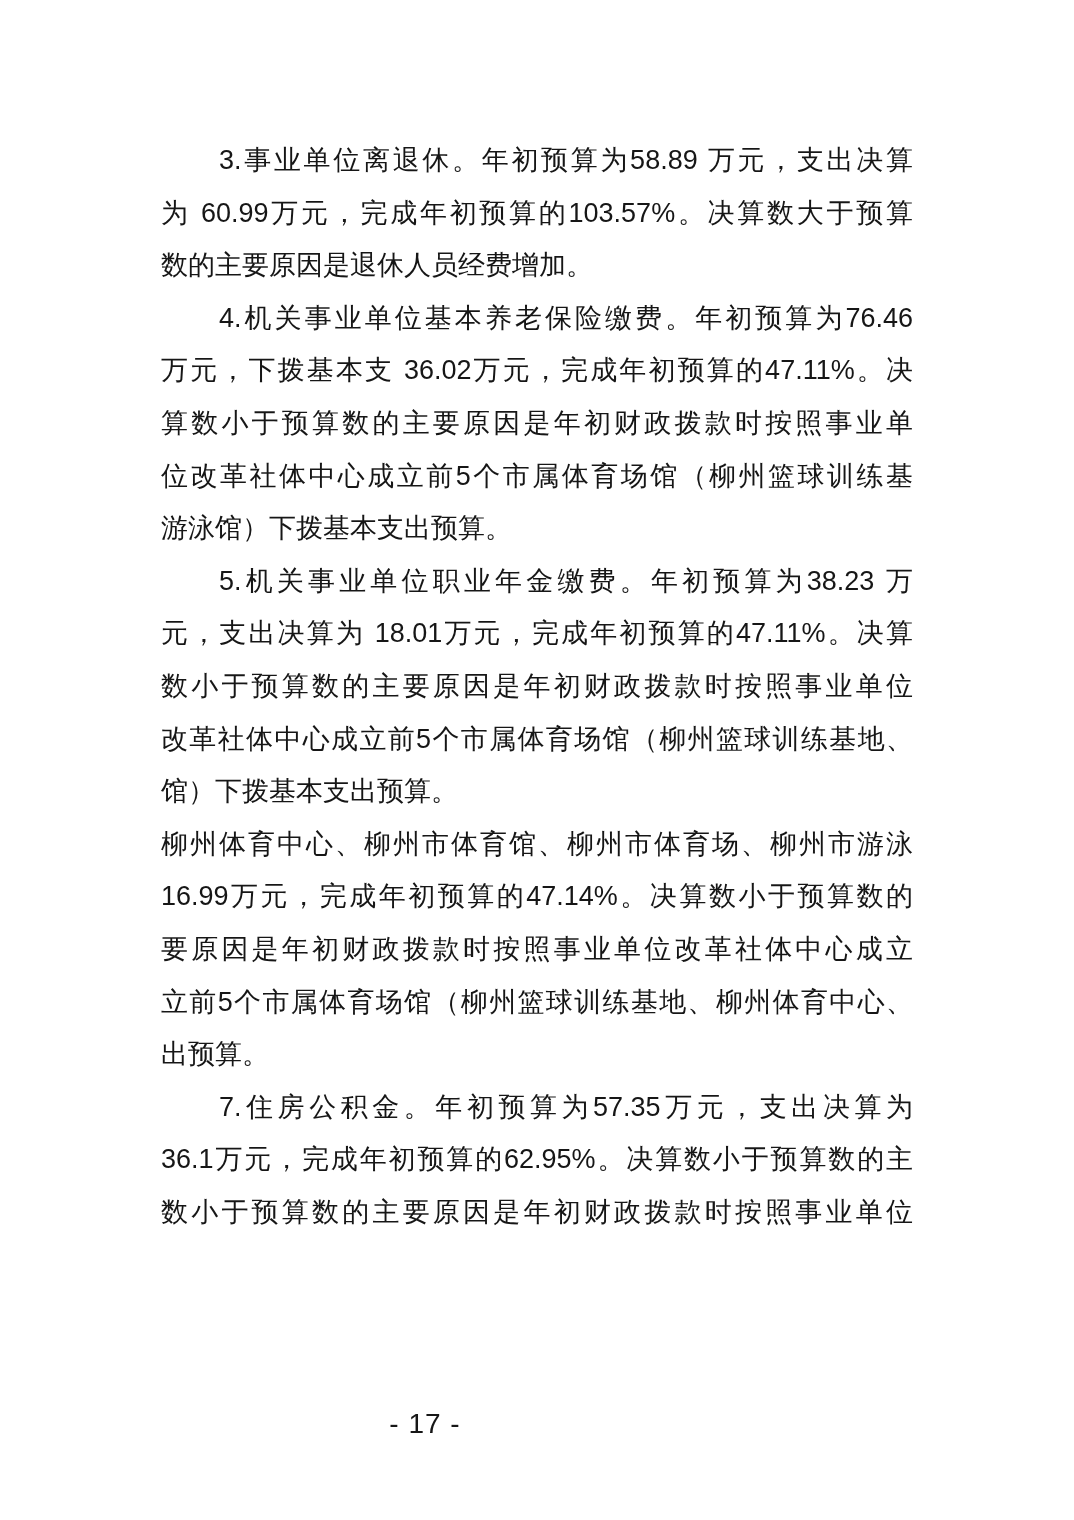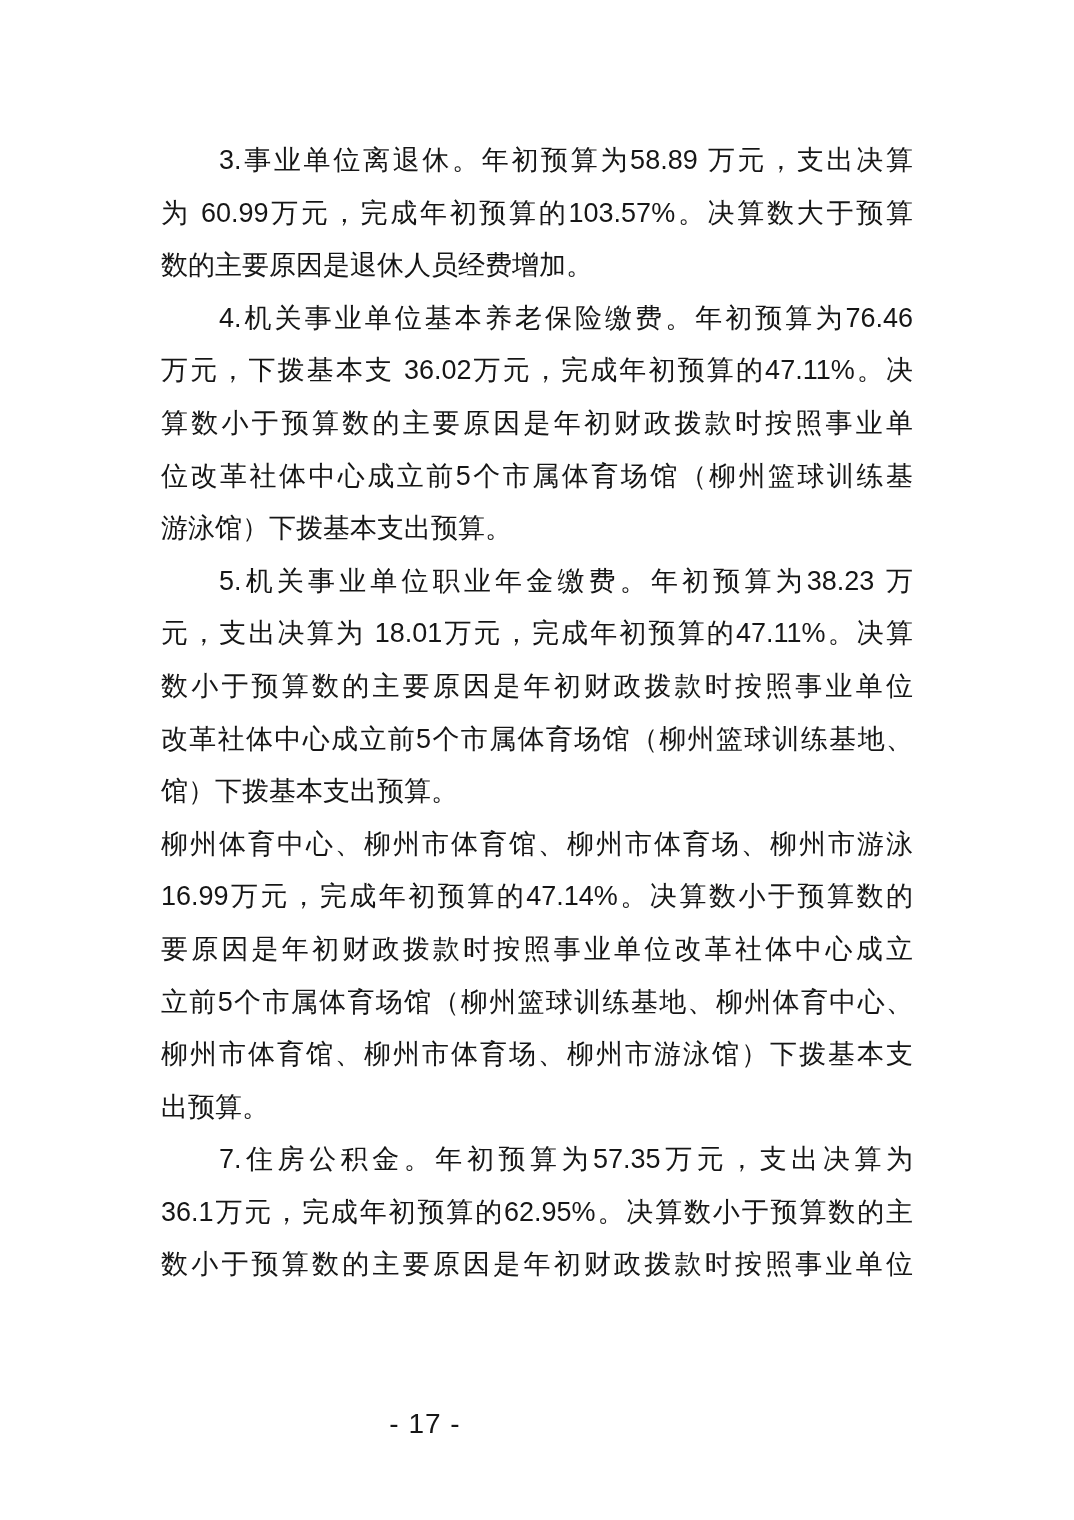--- a/index.html
+++ b/index.html
@@ -84,7 +84,6 @@
       <div class="line">16.99万元，完成年初预算的47.14%。决算数小于预算数的</div>
       <div class="line">要原因是年初财政拨款时按照事业单位改革社体中心成立</div>
       <div class="line">立前5个市属体育场馆（柳州篮球训练基地、柳州体育中心、</div>
-      <div class="line">柳州市体育馆、柳州市体育场、柳州市游泳馆）下拨基本支</div>
       <div class="line para-end">出预算。</div>
     </section>
 

